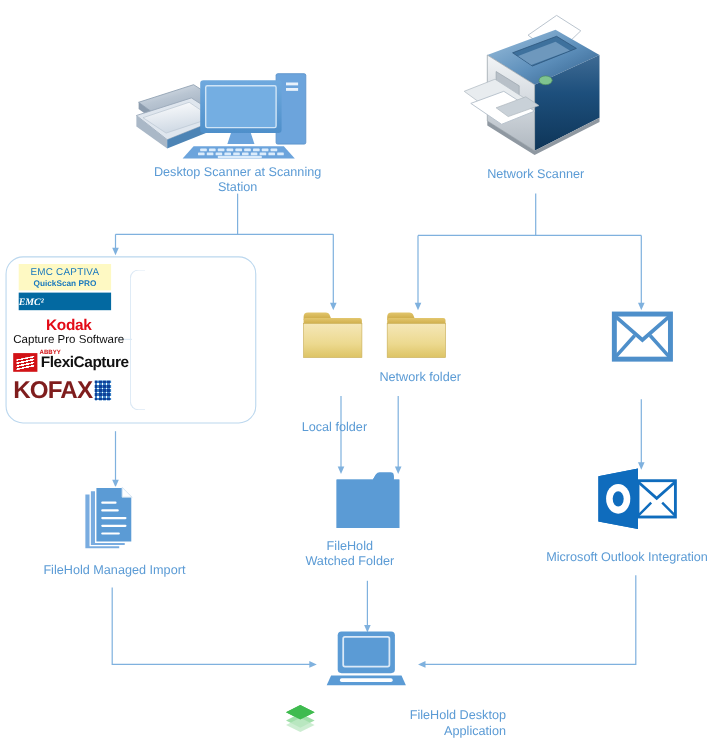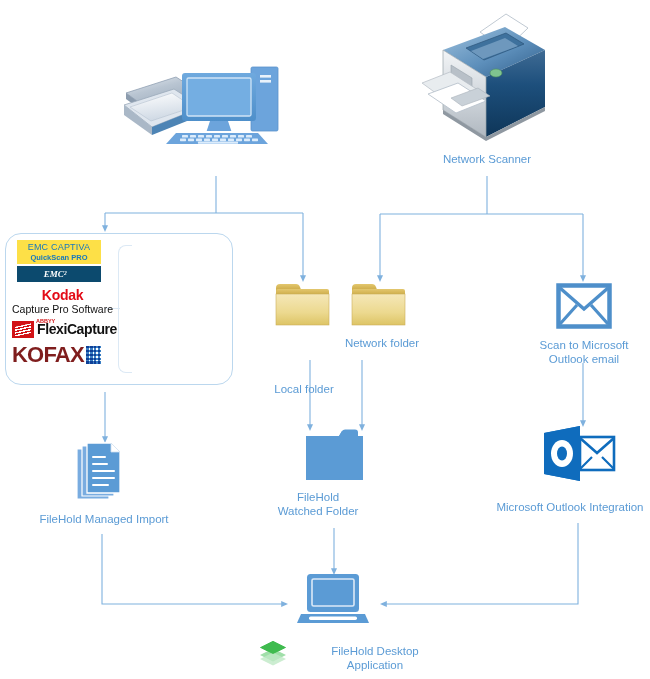--- a/index.html
+++ b/index.html
@@ -304,6 +304,8 @@
       </g>
     </svg>
   </div>
+  <div class="label" style="left:126px; top:150px; width:180px;">Desktop Scanner at Scanning
+Station</div>
 
   <div class="icon-wrap" style="left:410px; top:10px;">
     <svg width="160" height="145" viewBox="0 0 160 145">

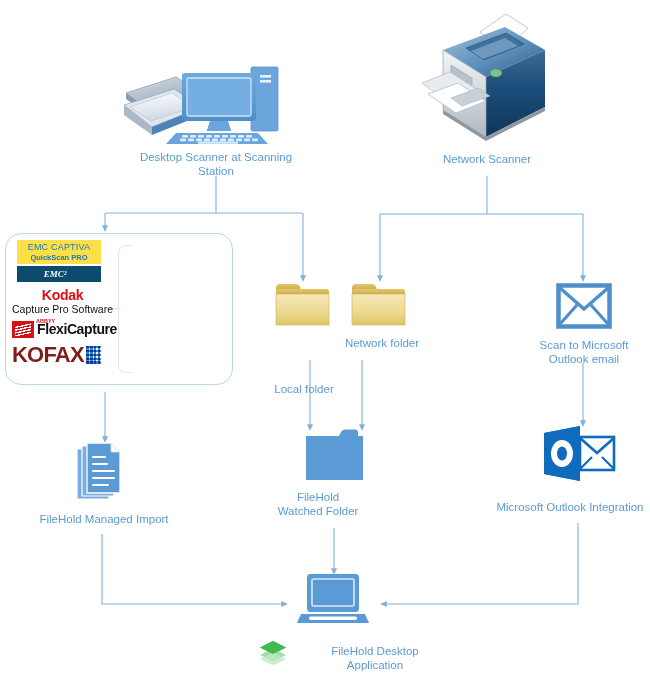--- a/index.html
+++ b/index.html
@@ -89,7 +89,7 @@
     position: absolute;
     left: 17px; top: 240px;
     width: 84px; height: 24px;
-    background: #fde047;
+    background: #fef9c3;
     text-align: center;
   }
   .logo-emc .l1 {

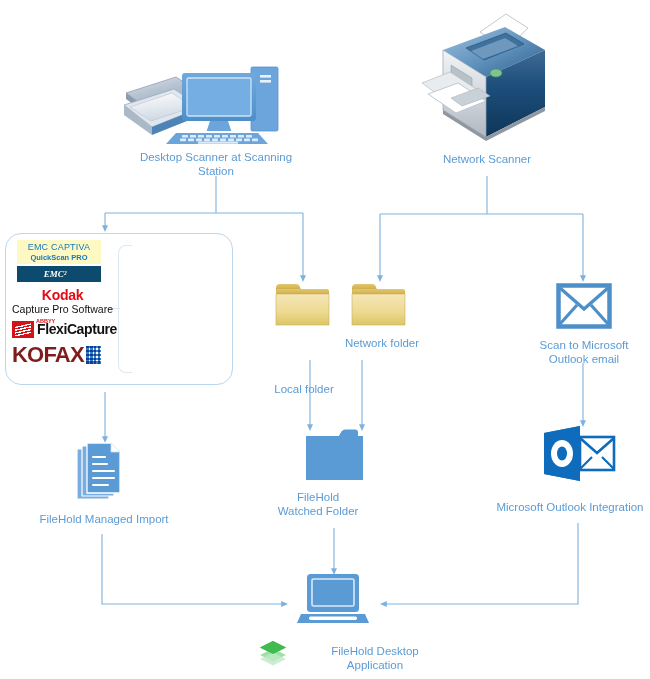--- a/index.html
+++ b/index.html
@@ -104,12 +104,12 @@
     position: absolute;
     left: 17px; top: 266px;
     width: 84px; height: 16px;
-    background: #0c4a6e;
+    background: #0369a1;
     color: #ffffff;
     font-size: 9px;
     font-weight: bold;
     font-style: italic;
-    text-align: center;
+    text-align: left;
     line-height: 16px;
     padding-right: 8px;
     box-sizing: border-box;

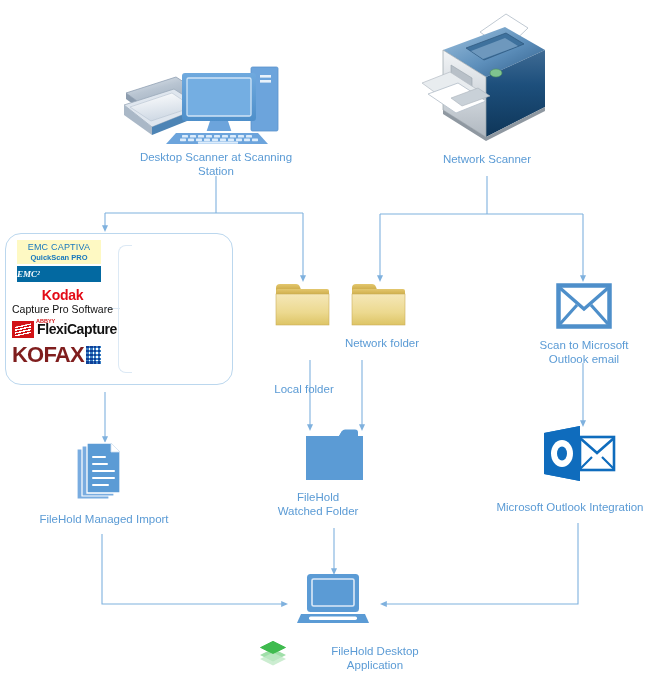--- a/index.html
+++ b/index.html
@@ -415,8 +415,6 @@
       <path d="M4,41 L21,22 M52,41 L35,22" fill="none" stroke="#4e8fca" stroke-width="3.2"></path>
     </svg>
   </div>
-  <div class="label" style="left:523px; top:338px; width:122px;">Scan to Microsoft
-Outlook email</div>
 
   <div class="icon-wrap" style="left:74px; top:440px;">
     <svg width="60" height="64" viewBox="0 0 60 64">

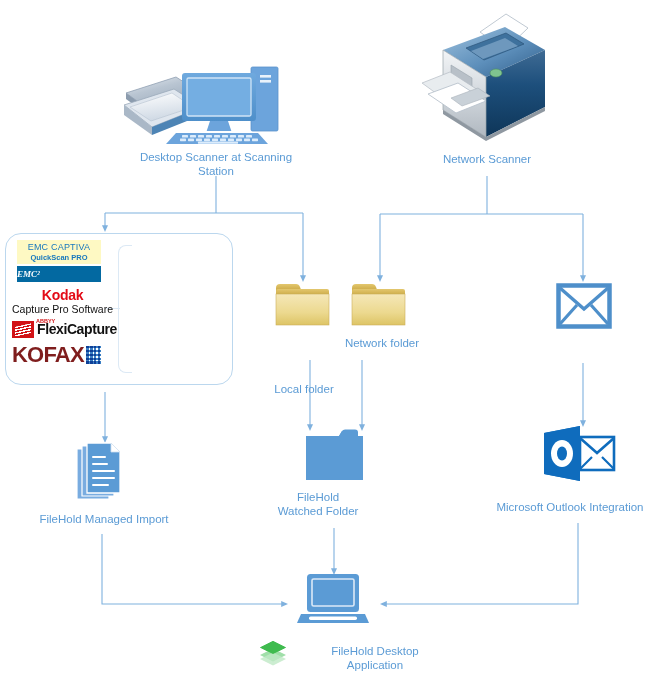--- a/index.html
+++ b/index.html
@@ -484,7 +484,7 @@
     </svg>
   </div>
 
-  <div class="label" style="left:290px; top:644px; width:170px; text-align:center;">FileHold Desktop
+  <div class="label" style="left:290px; top:644px; width:170px; text-align:right;">FileHold Desktop
 Application</div>
 
 </div>

